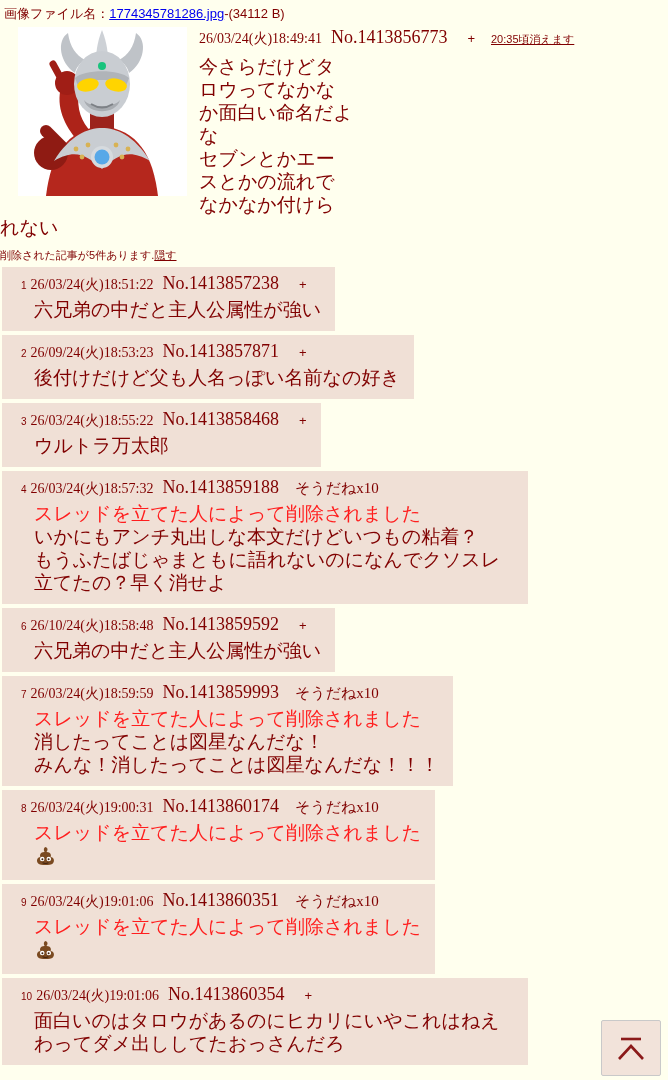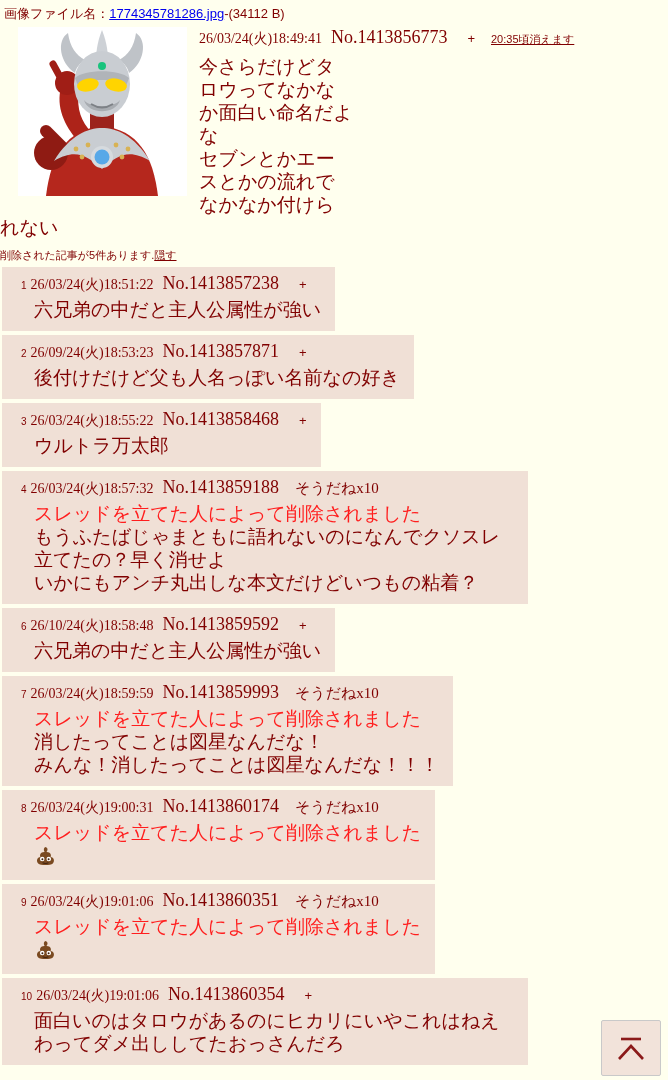--- a/index.html
+++ b/index.html
@@ -167,8 +167,8 @@
     </div>
     <div class="rbody">
           <div class="deleted">スレッドを立てた人によって削除されました</div>
+          <div>いかにもアンチ丸出しな本文だけどいつもの粘着？</div>
           <div>もうふたばじゃまともに語れないのになんでクソスレ立てたの？早く消せよ</div>
-          <div>いかにもアンチ丸出しな本文だけどいつもの粘着？</div>
         </div>
   </div>
 

